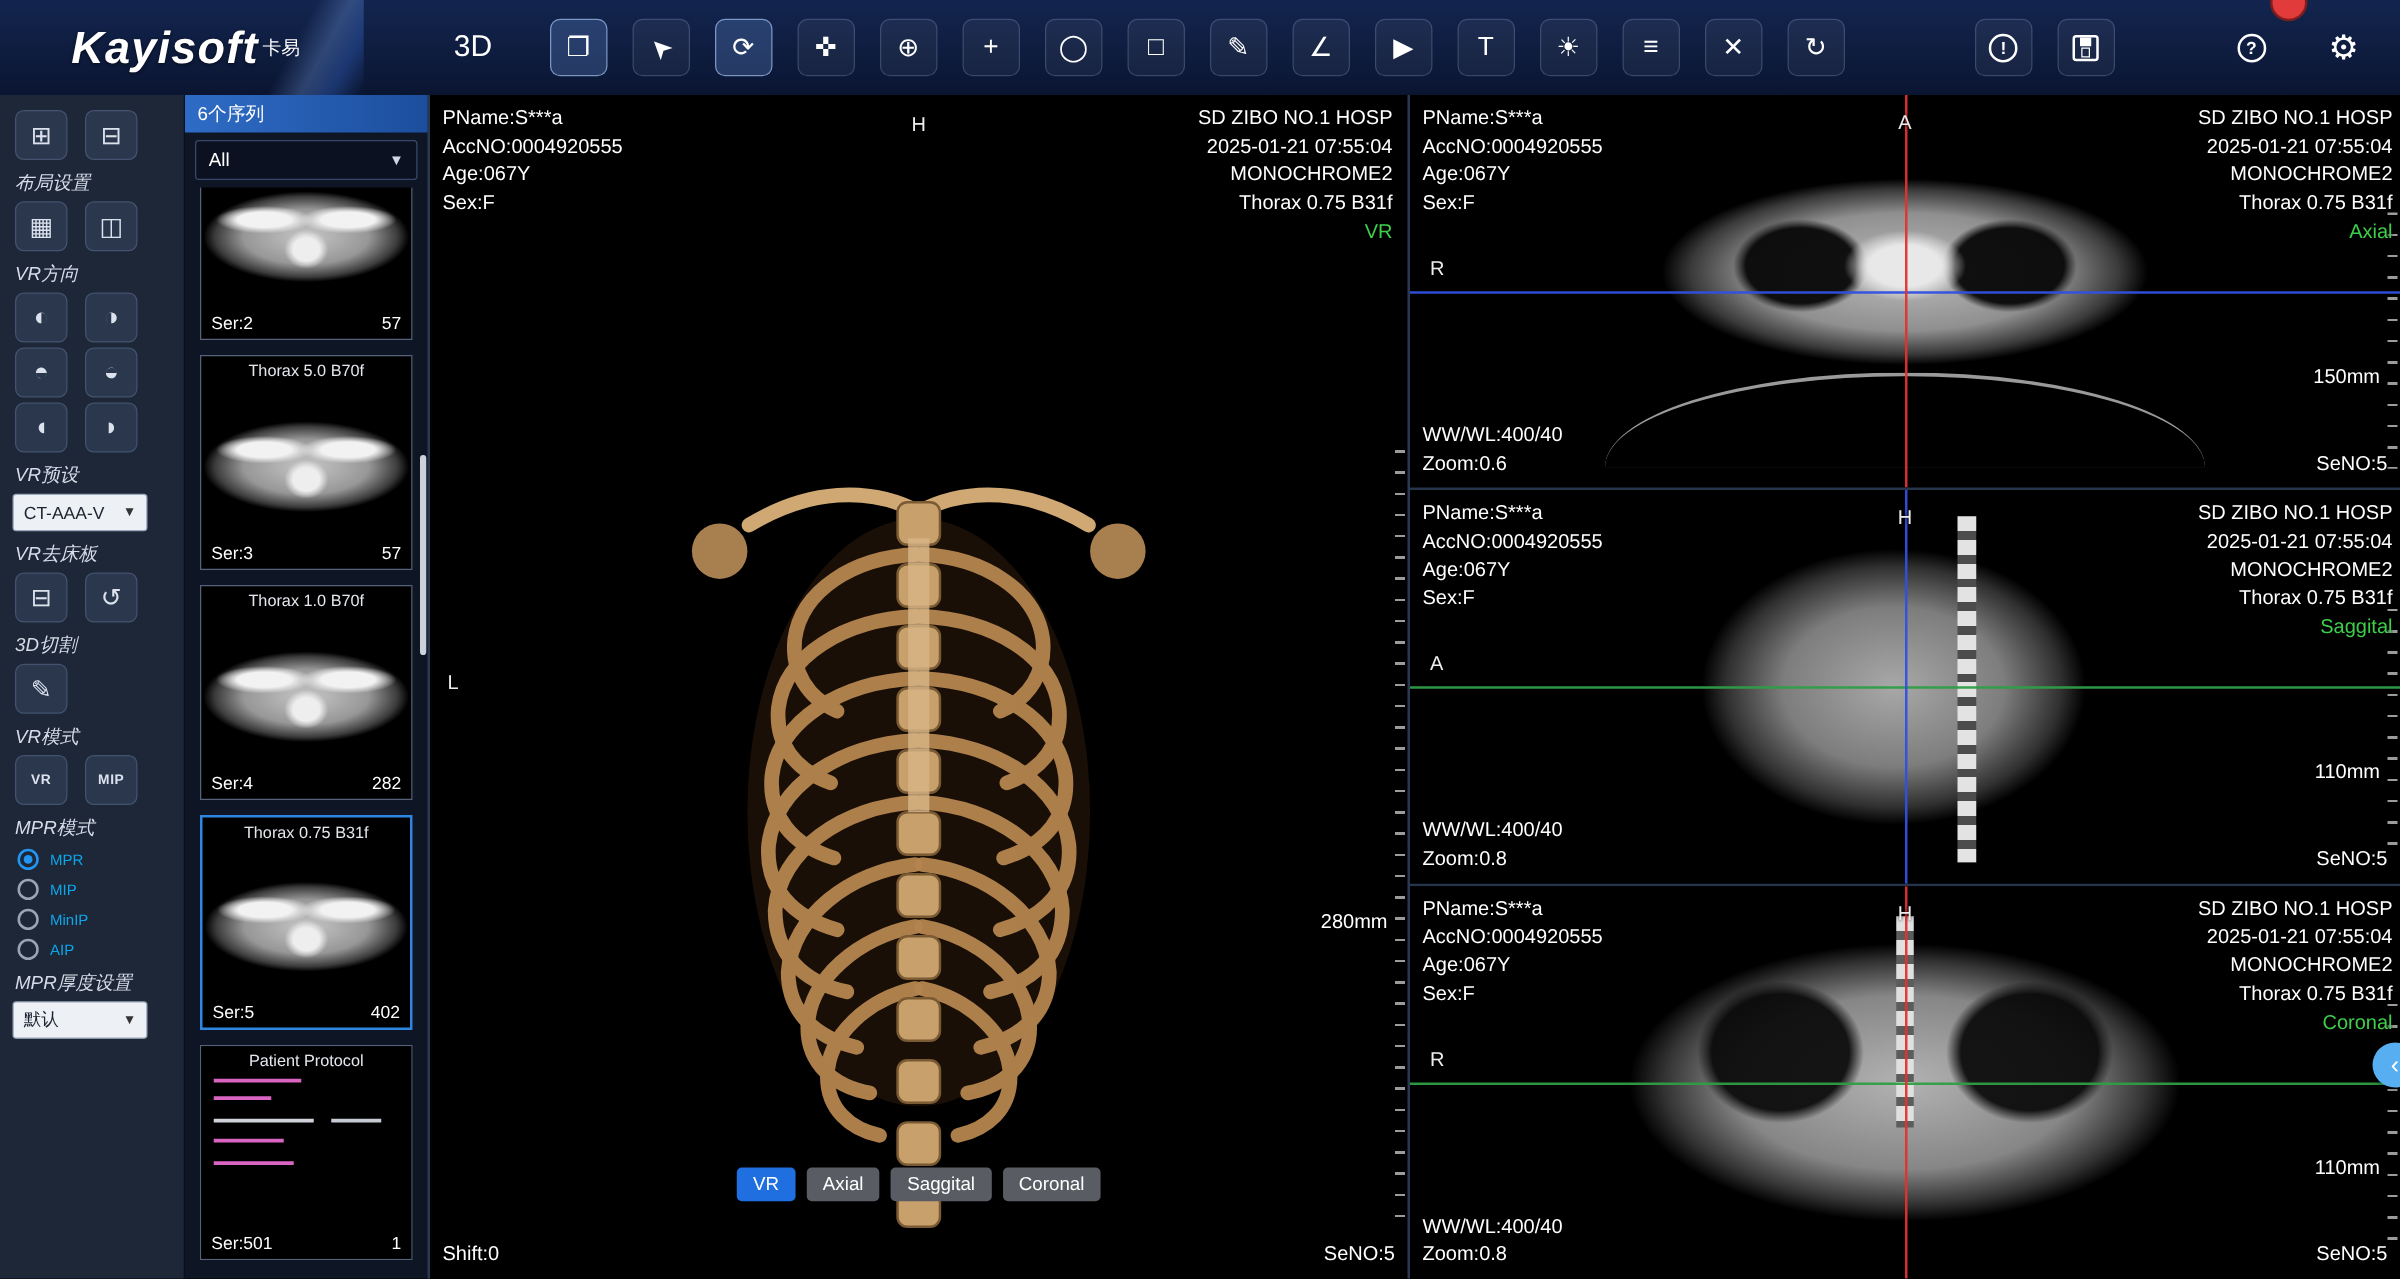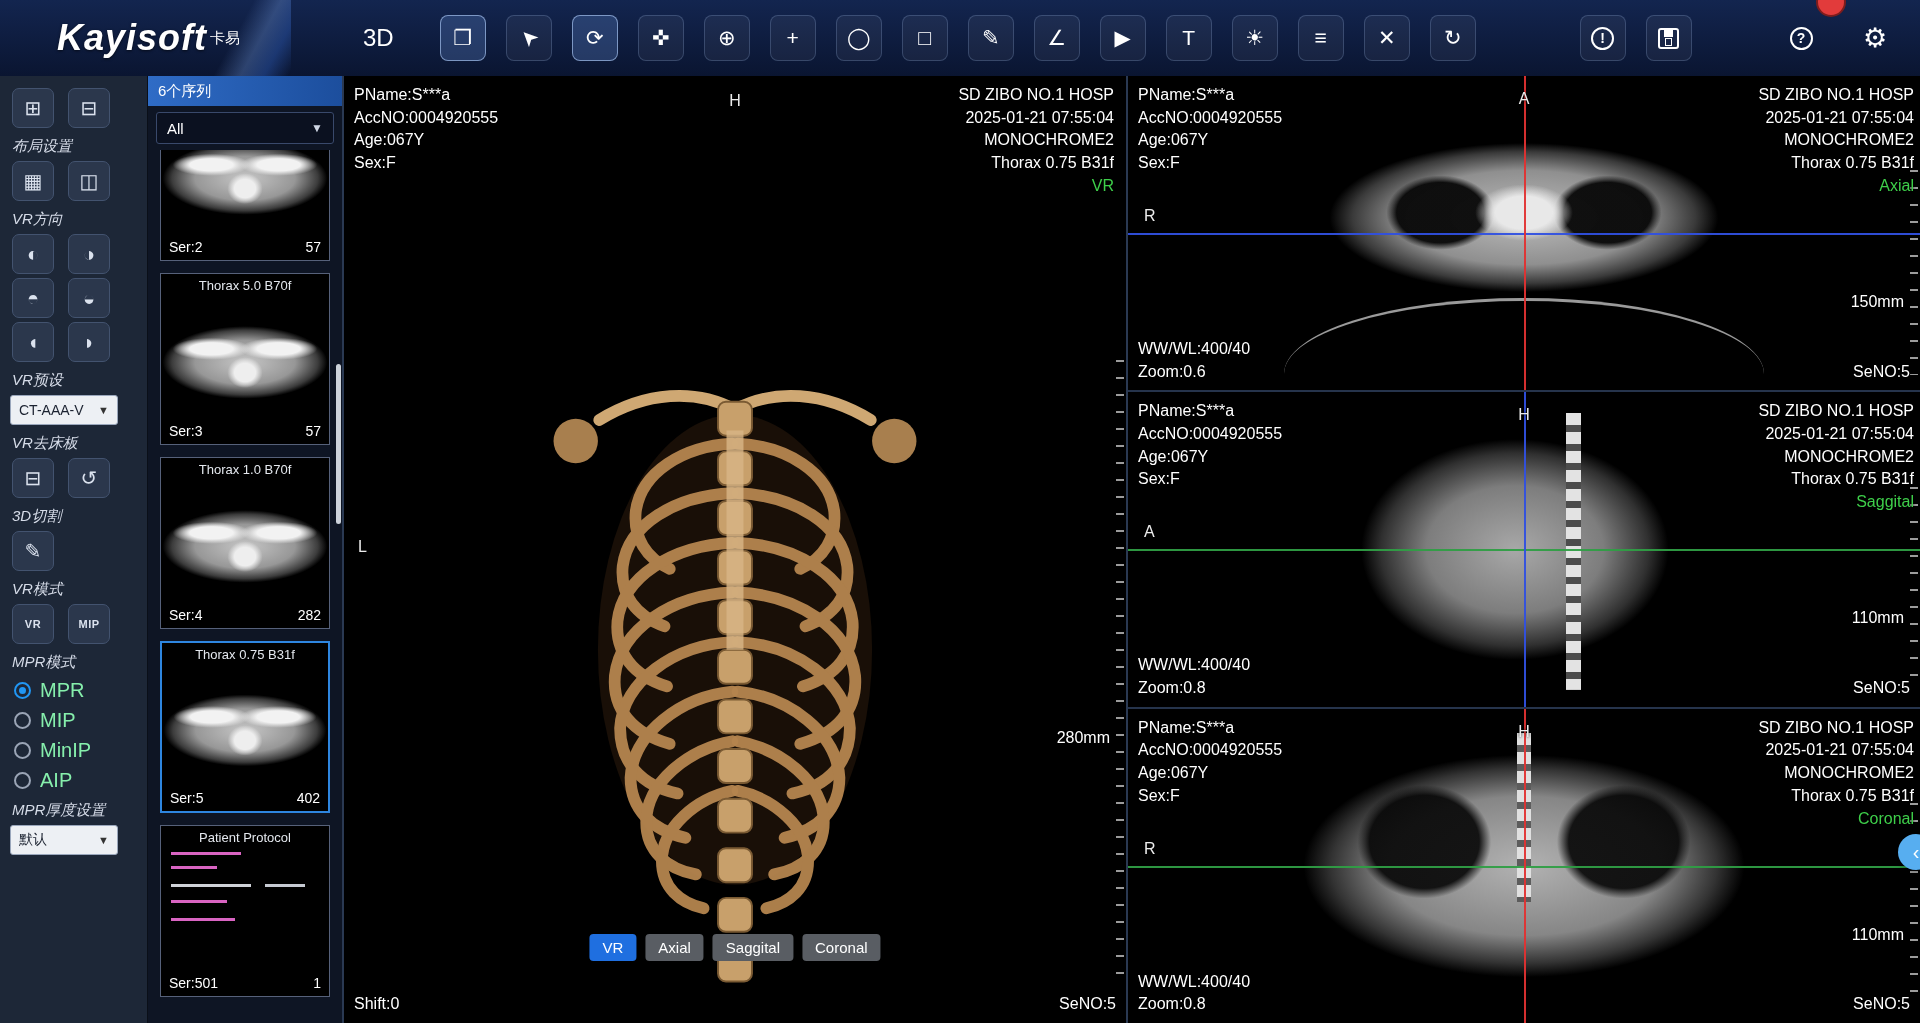--- a/index.html
+++ b/index.html
@@ -70,7 +70,7 @@
                    border-radius:3px; color:#fff; font-size:15px; display:flex; align-items:center;
                    justify-content:space-between; padding:0 10px; cursor:pointer; }
   .series-filter .chev { font-size:12px; color:#cfd6e4; }
-  .series-list { flex:1; overflow:hidden; padding:1px 12px; position:relative; }
+  .series-list { flex:1; overflow:hidden; padding:12px 12px; position:relative; }
   .series-item { height:172px; margin:12px 0; background:#000; border:1px solid #56617a;
                  position:relative; cursor:pointer; }
   .series-item.first { margin-top:-62px; }

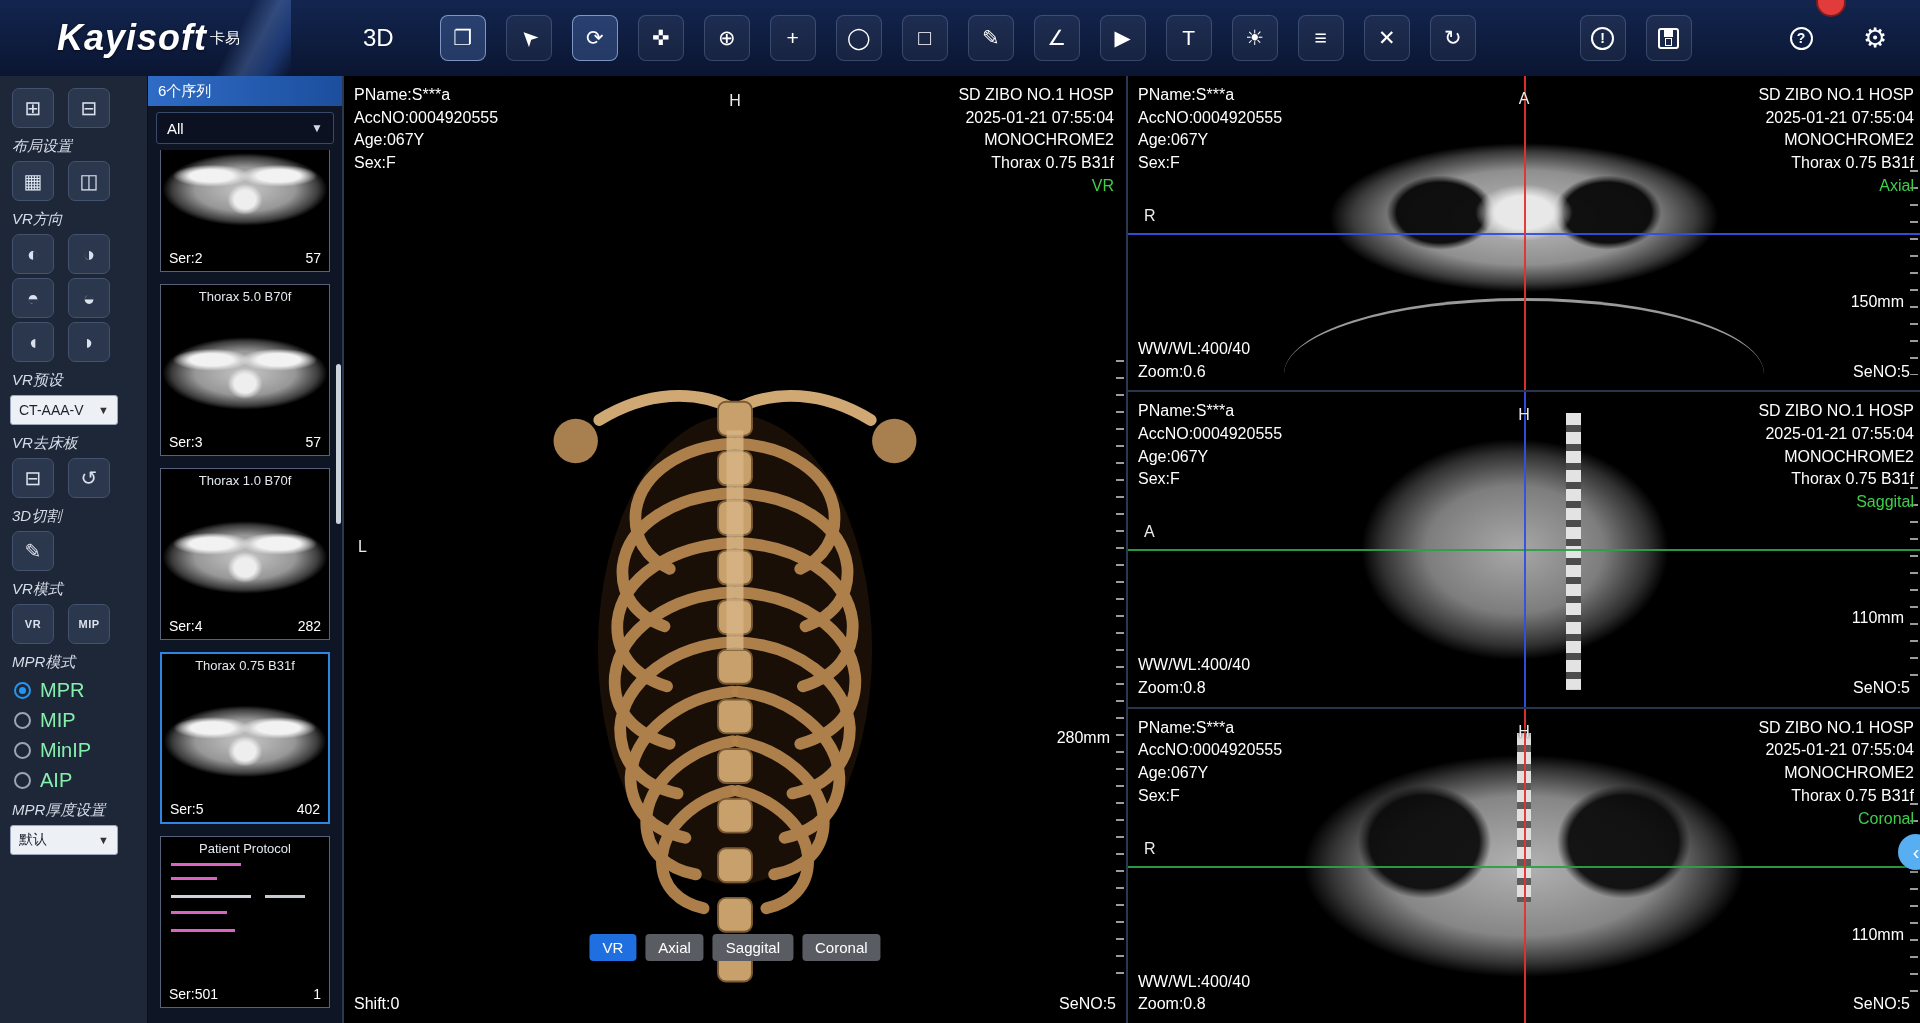--- a/index.html
+++ b/index.html
@@ -59,7 +59,7 @@
            flex:0 0 17px; }
   .radio.sel { border-color:#2196f3; }
   .radio.sel::after { content:""; position:absolute; inset:3px; border-radius:50%; background:#2196f3; }
-  .radio-label { color:#86efac; font-size:20px; }
+  .radio-label { color:#0ea5e9; font-size:12px; }
 
   
   .series-panel { flex:0 0 196px; background:#0e1524; border-right:2px solid #2a3952;

